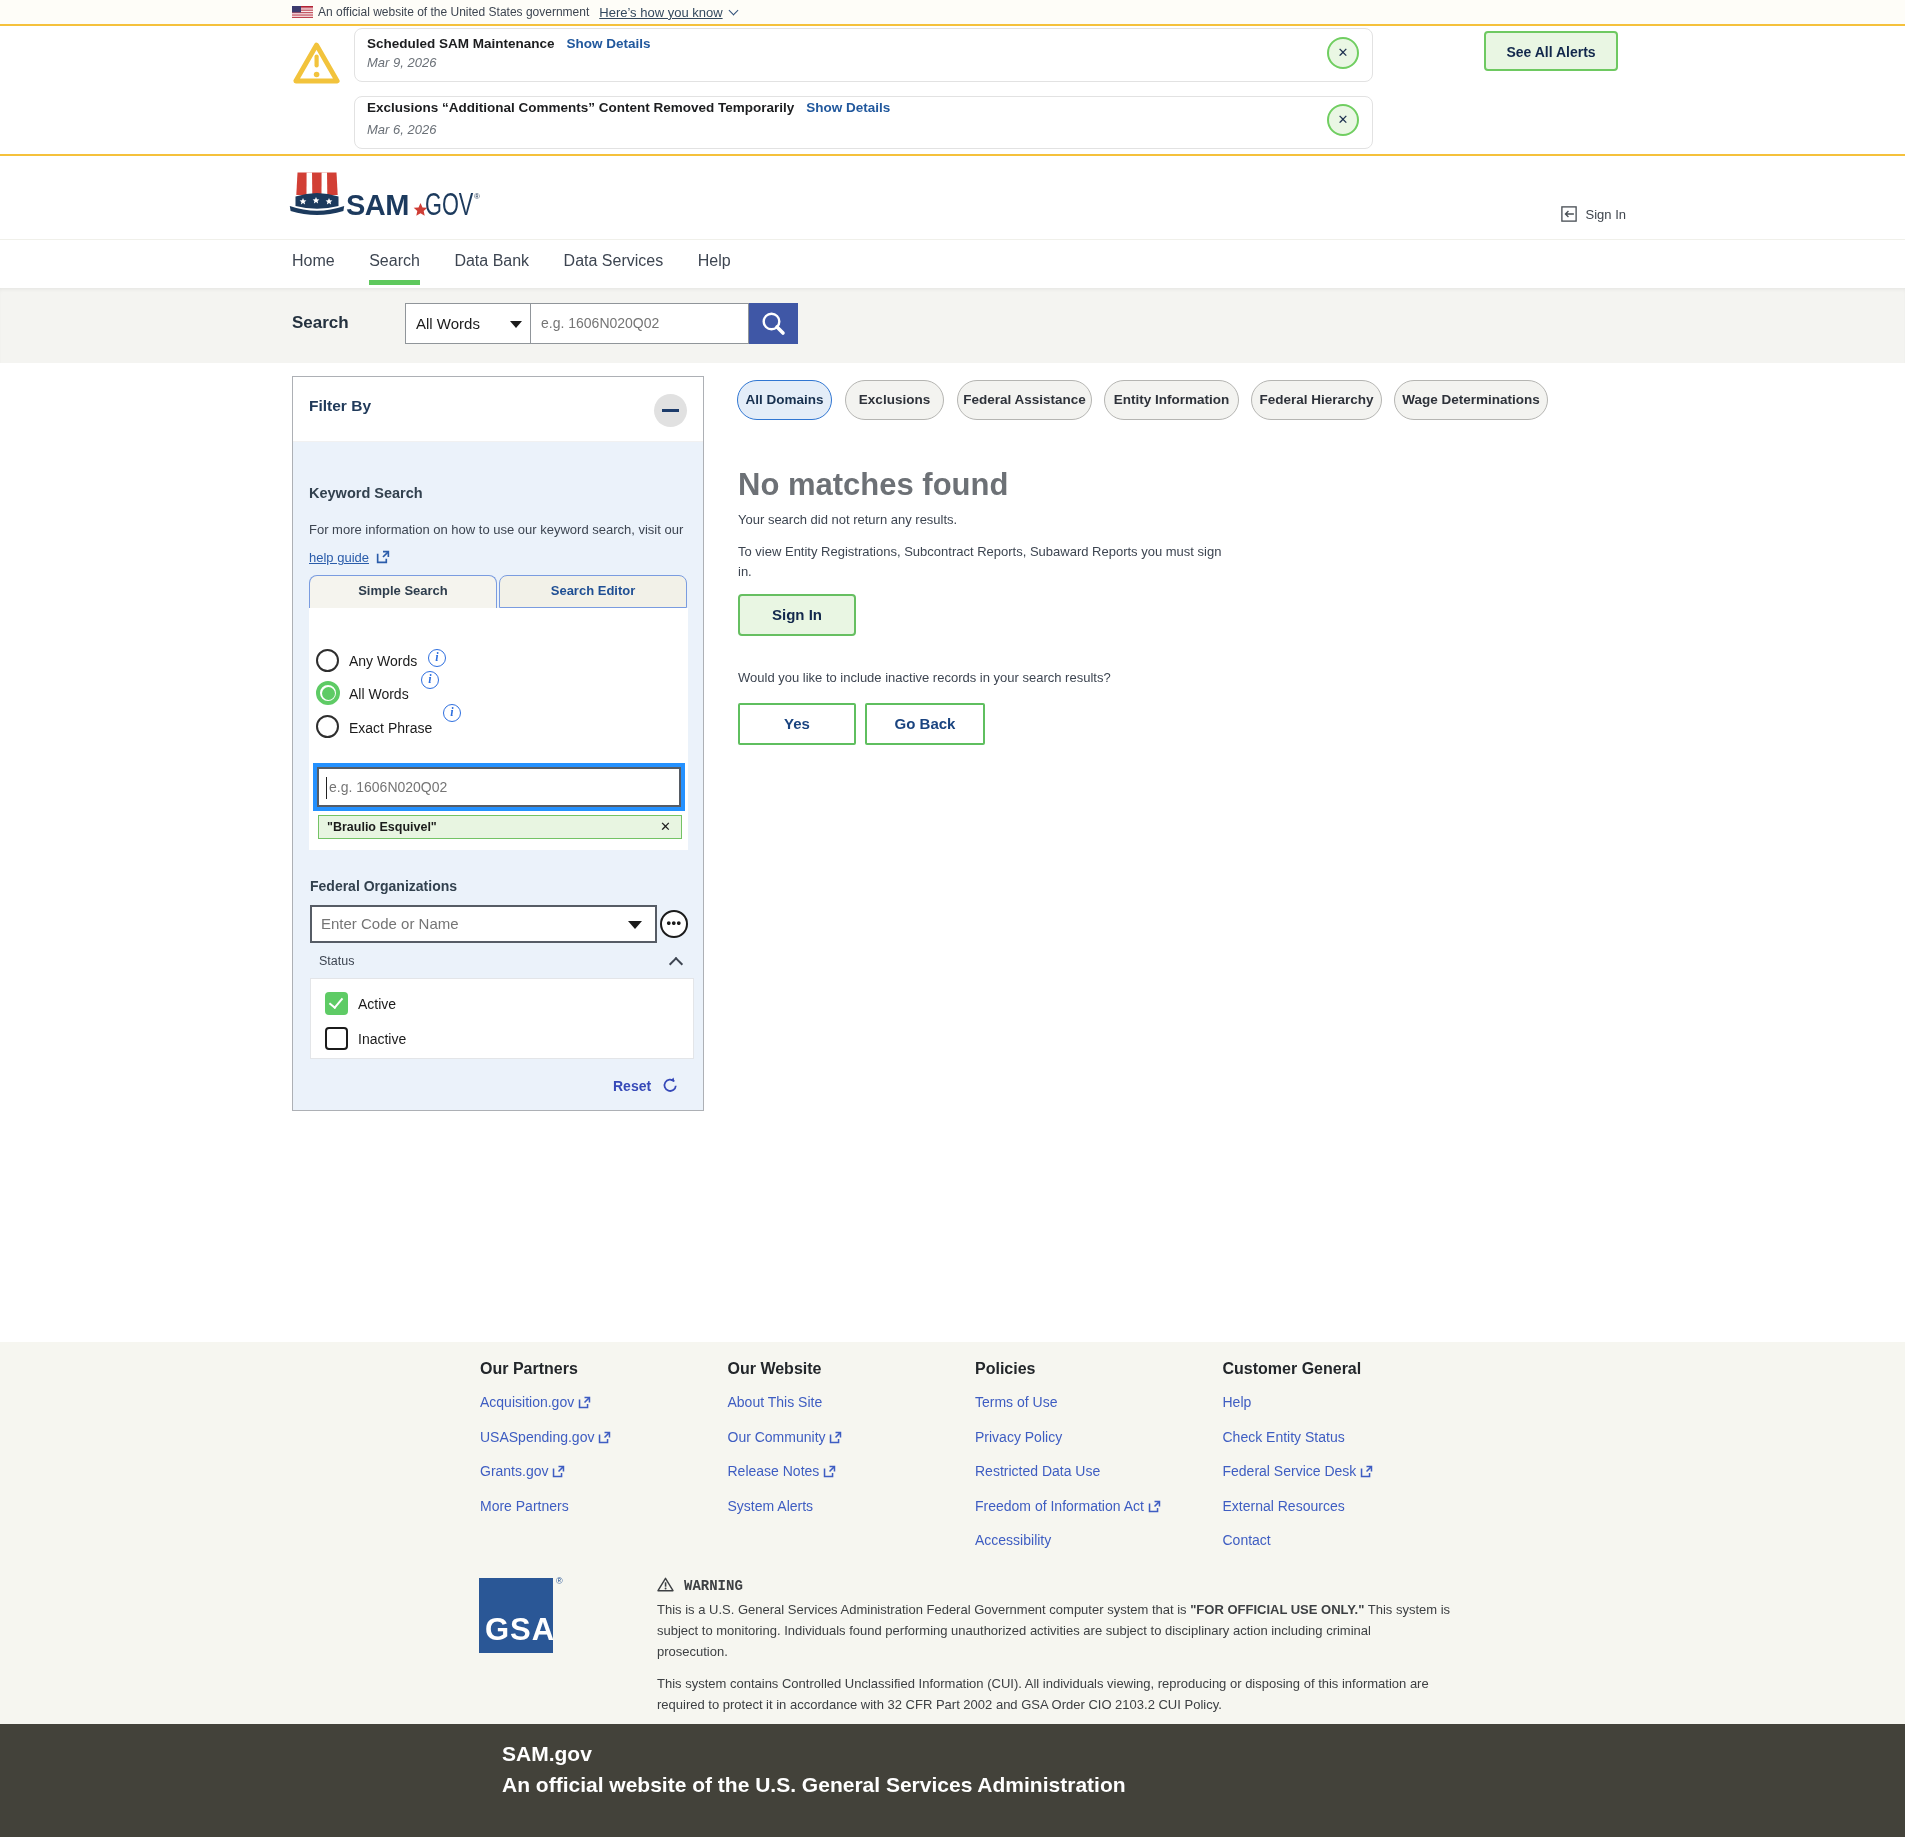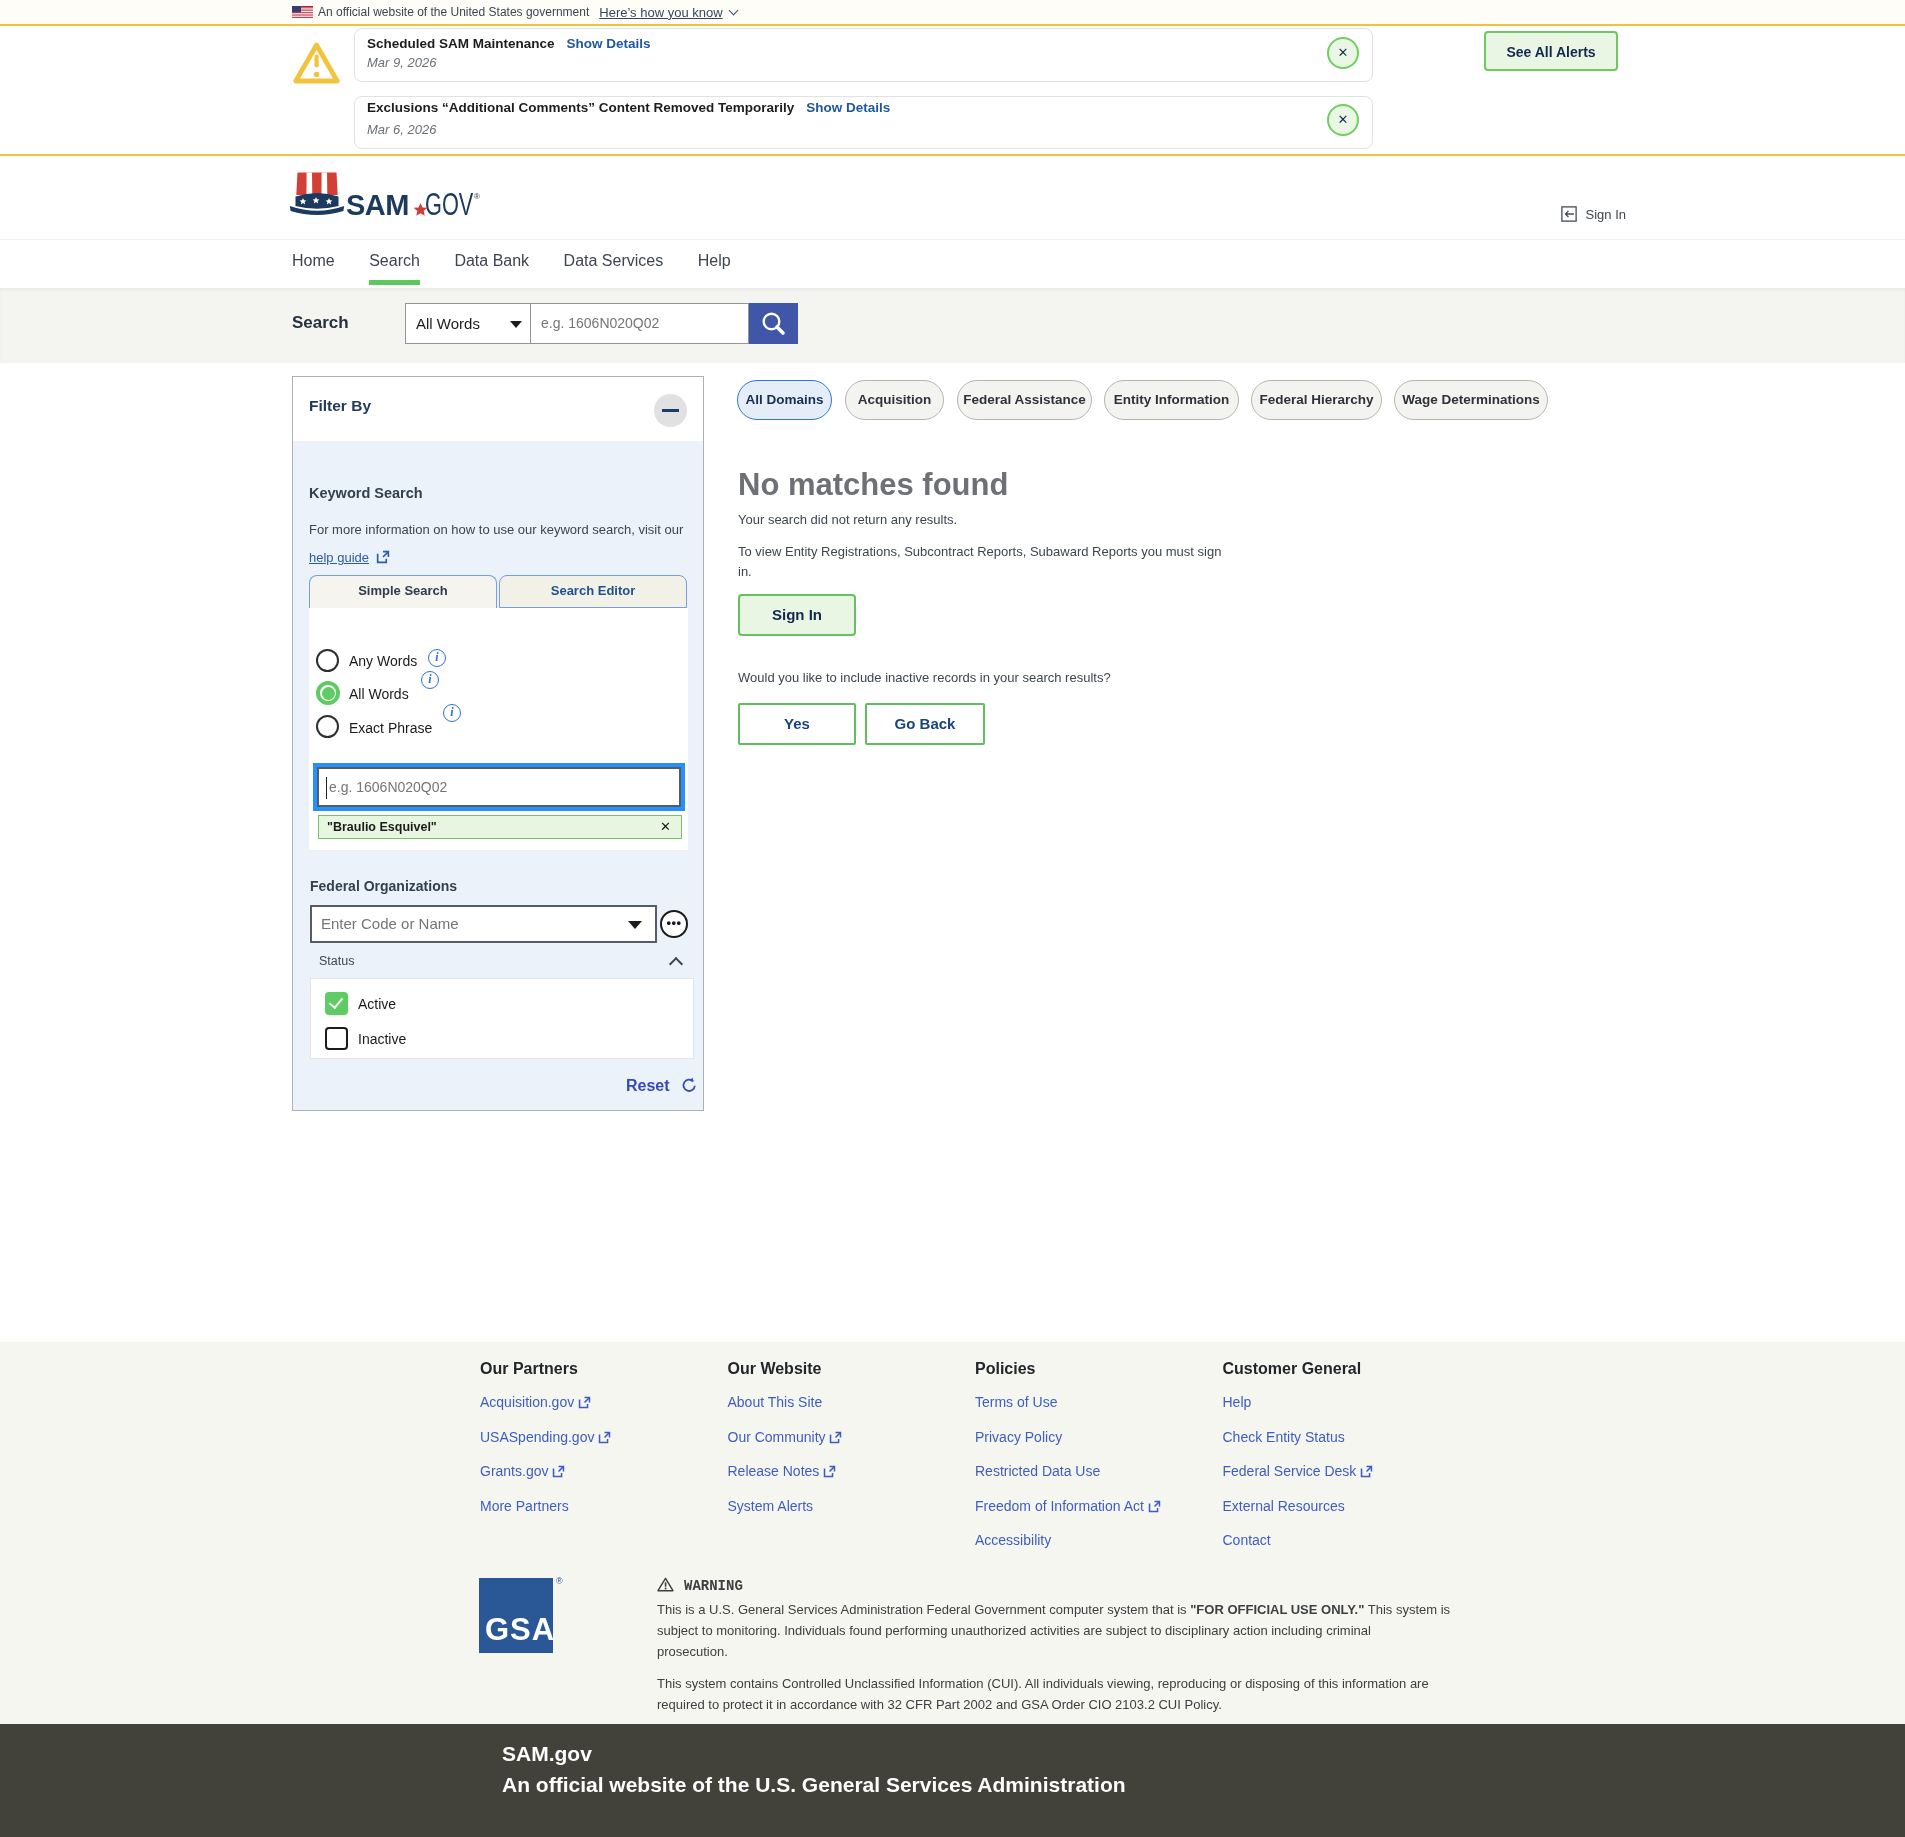--- a/index.html
+++ b/index.html
@@ -273,7 +273,7 @@
 
     <div class="pills">
       <div class="pill sel" style="width:95px; margin-right:13px;">All Domains</div>
-      <div class="pill" style="width:99px; margin-right:13px;">Acquisition</div>
+      <div class="pill" style="width:99px; margin-right:13px;">Exclusions</div>
       <div class="pill" style="width:135px; margin-right:12px;">Federal Assistance</div>
       <div class="pill" style="width:135px; margin-right:12px;">Entity Information</div>
       <div class="pill" style="width:131px; margin-right:12px;">Federal Hierarchy</div>

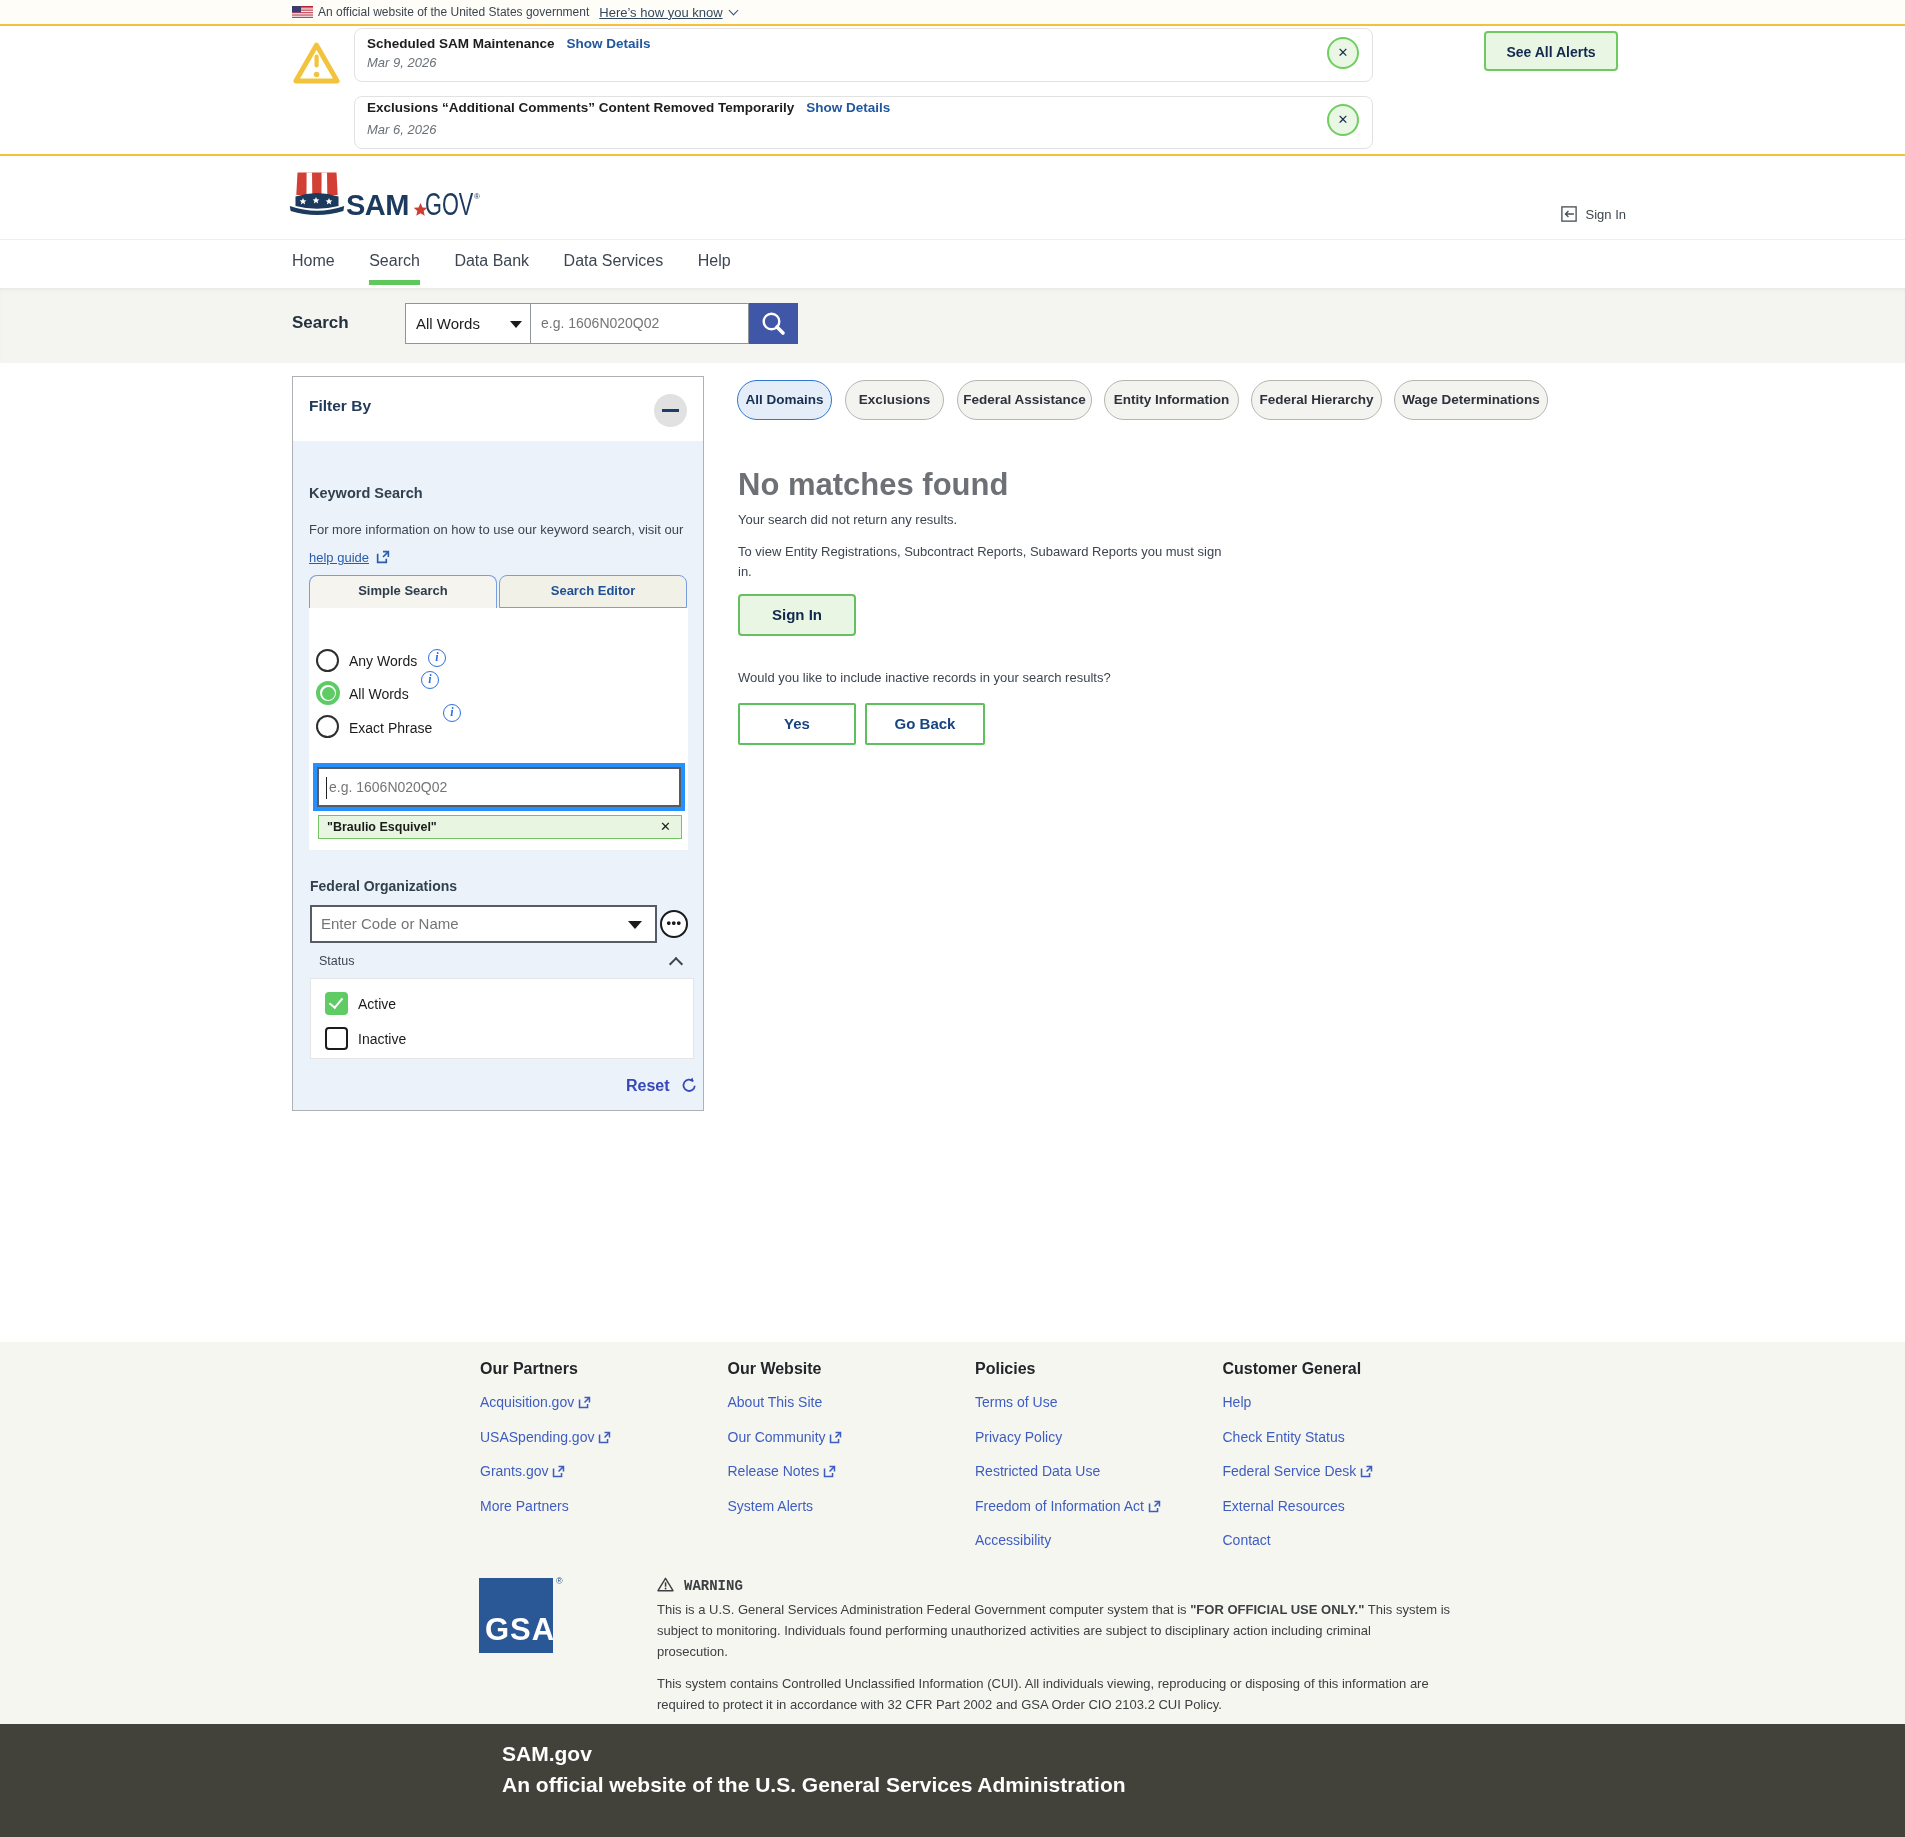--- a/index.html
+++ b/index.html
@@ -81,7 +81,7 @@
 .cb.on:after { content:""; position:absolute; left:7px; top:3px; width:6px; height:11px; border-right:2.5px solid #fff; border-bottom:2.5px solid #fff; transform:rotate(40deg); }
 .cb.off { background:#fff; border:2px solid #1b1b1b; }
 .cblbl { position:absolute; font-size:14px; color:#1b1b1b; }
-.reset { position:absolute; left:333px; top:700px; font-size:16px; font-weight:bold; color:#3649b8;text-align:center; }
+.reset { position:absolute; left:320px; top:700px; font-size:14px; font-weight:bold; color:#3649b8;text-align:center; }
 
 
 .pills { position:absolute; left:445px; top:17px; display:flex; }

